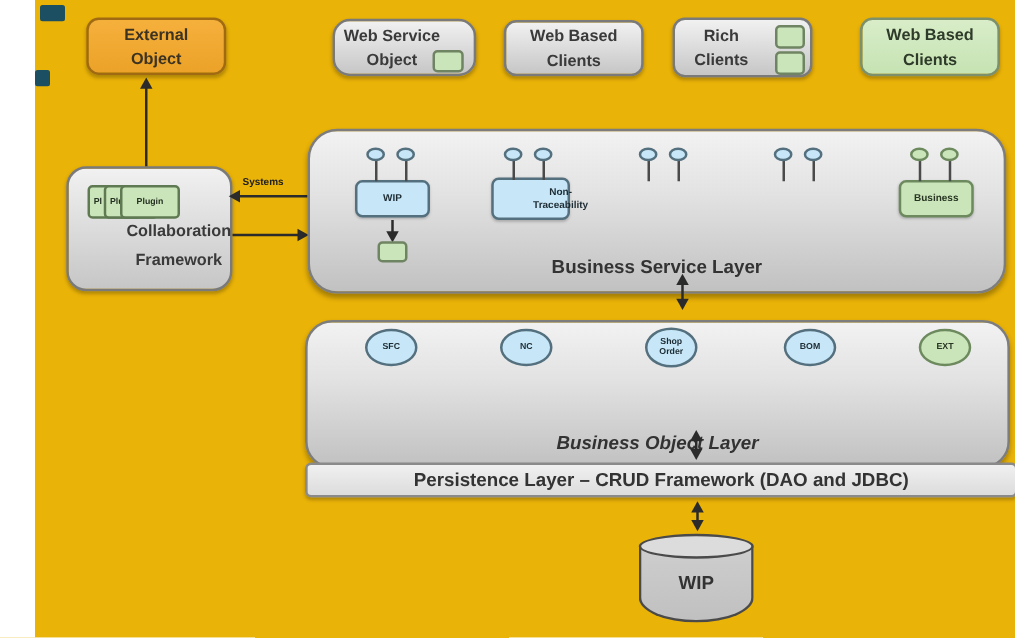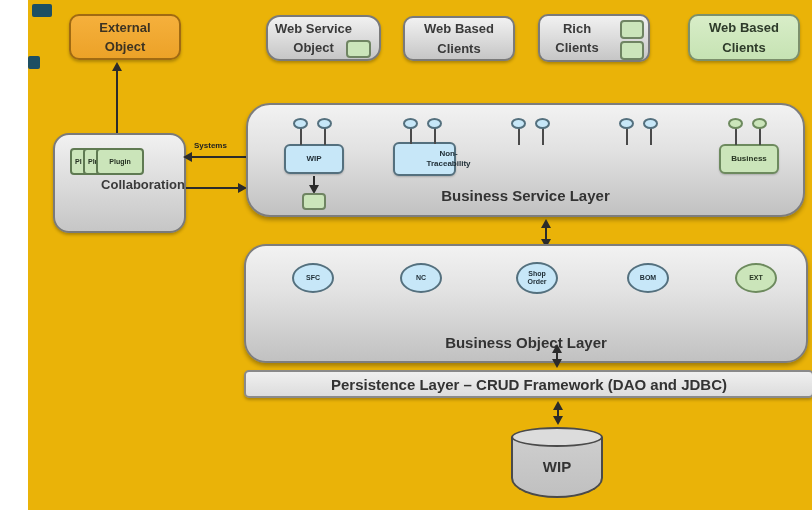--- a/index.html
+++ b/index.html
@@ -117,6 +117,7 @@
   </div>
   <div class="lbl cf-label">
     <span>Collaboration</span>
+    <span>Framework</span>
   </div>
 
   <div class="tri up" style="left:84px;top:62px;"></div>

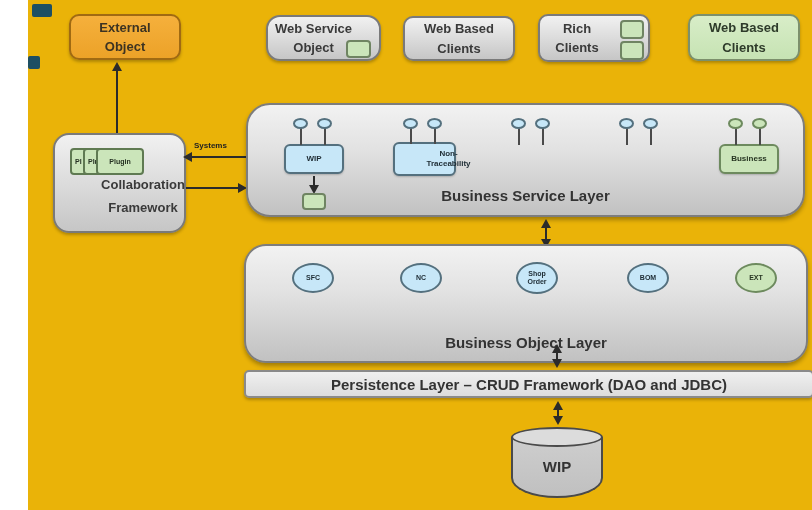--- a/index.html
+++ b/index.html
@@ -130,7 +130,7 @@
   <div class="hline" style="left:158px;top:187px;width:54px;"></div>
   <div class="tri right" style="left:210px;top:183px;"></div>
 
-  <div class="layer" style="left:218px;top:103px;width:559px;height:114px;">
+  <div class="layer" style="left:218px;top:103px;width:559px;height:132px;">
     <div class="layer-label" style="bottom:11px;">Business Service Layer</div>
   </div>
 

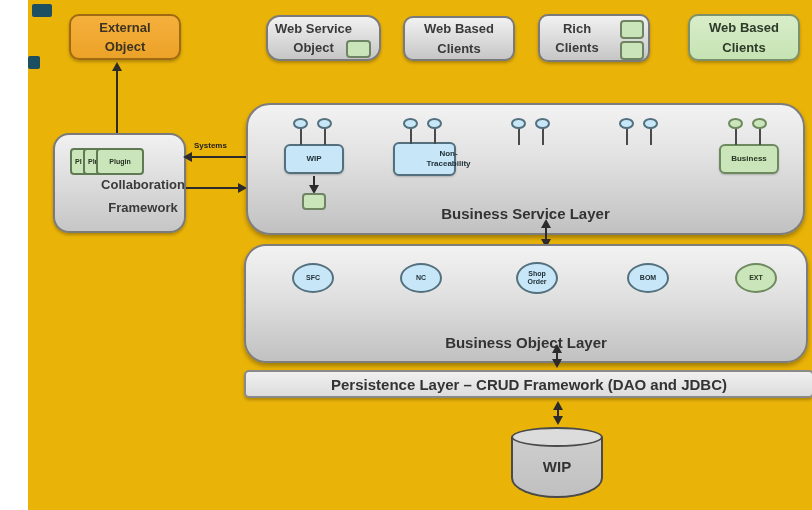--- a/index.html
+++ b/index.html
@@ -178,7 +178,7 @@
   <div class="vline" style="left:517px;top:227px;height:14px;"></div>
   <div class="tri down" style="left:513px;top:239px;"></div>
 
-  <div class="layer" style="left:216px;top:244px;width:564px;height:119px;border-radius:22px;">
+  <div class="layer" style="left:216px;top:256px;width:564px;height:119px;border-radius:22px;font-style:italic;">
     <div class="layer-label" style="bottom:10px;">Business Object Layer</div>
   </div>
   <div class="bobj" style="left:264px;top:263px;">

